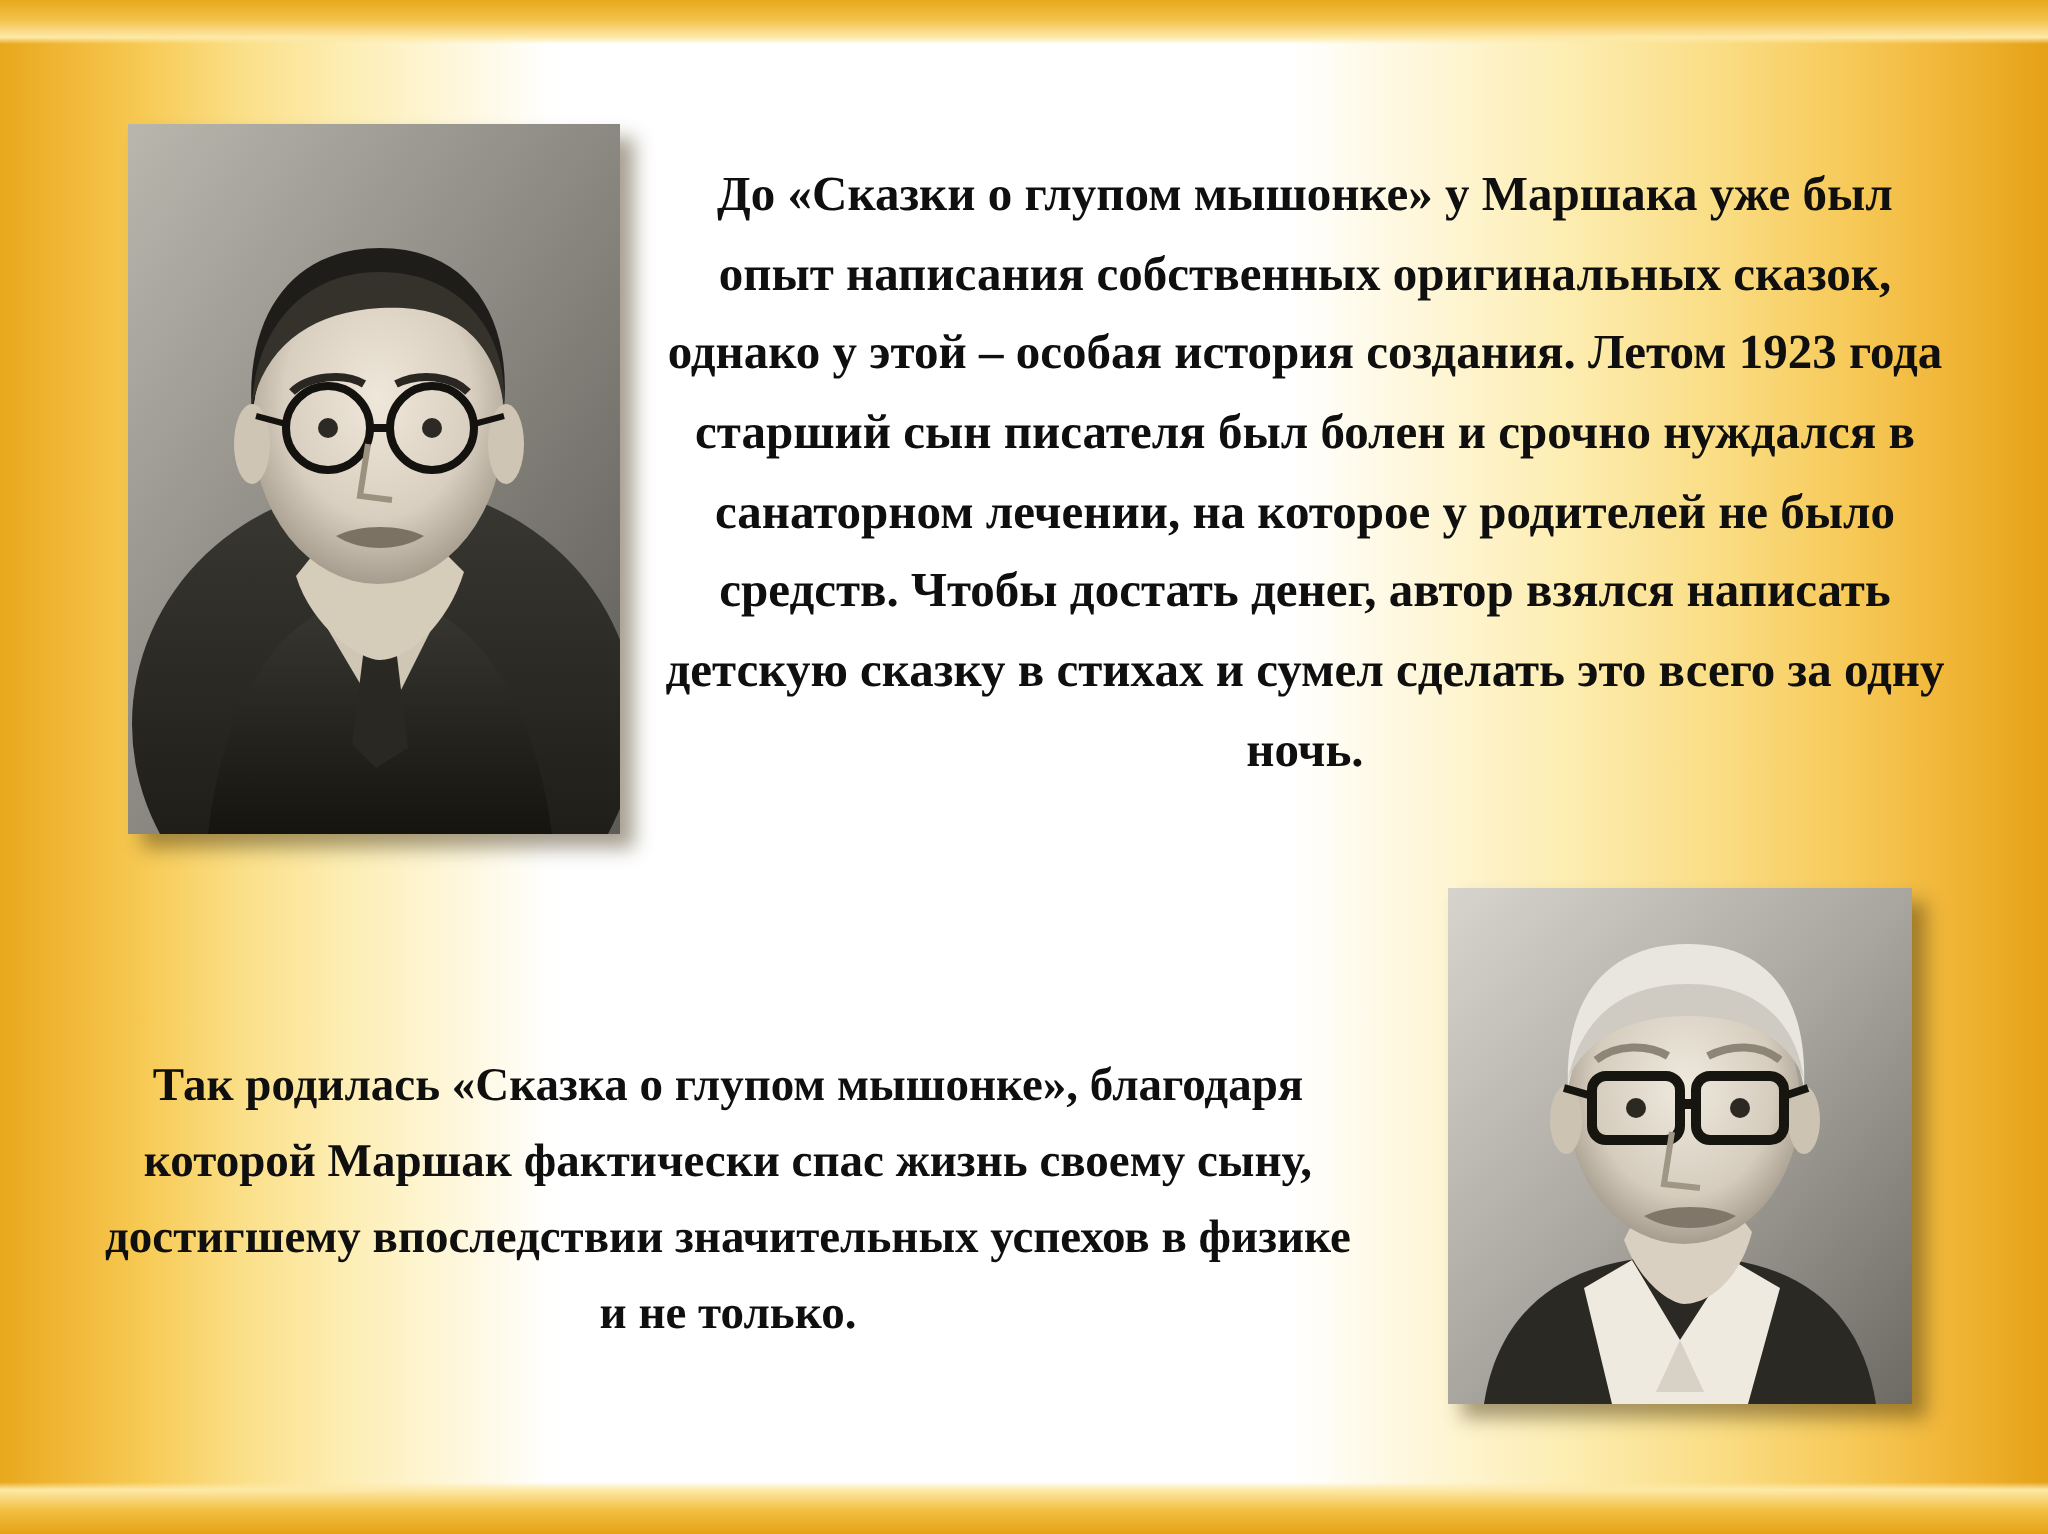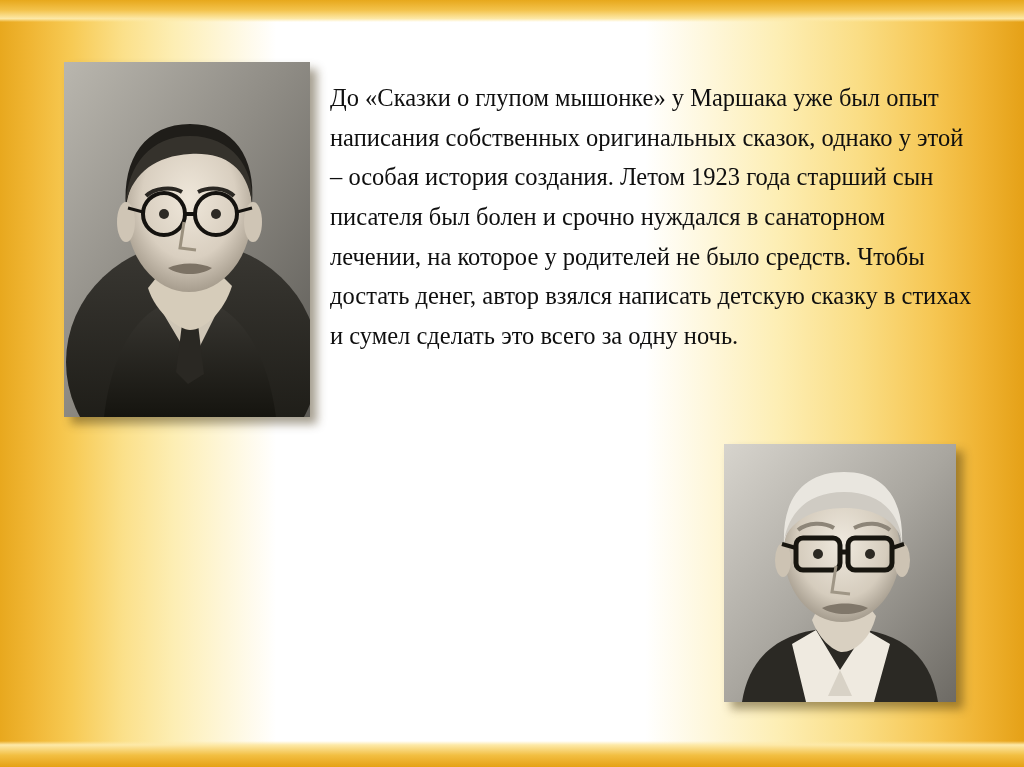--- a/index.html
+++ b/index.html
@@ -70,8 +70,8 @@
   .para {
     position: absolute;
     color: #0f0f0f;
-    font-weight: normal;
-    text-align: left;
+    font-weight: bold;
+    text-align: center;
     line-height: 1.62;
   }
   #paragraph-one {

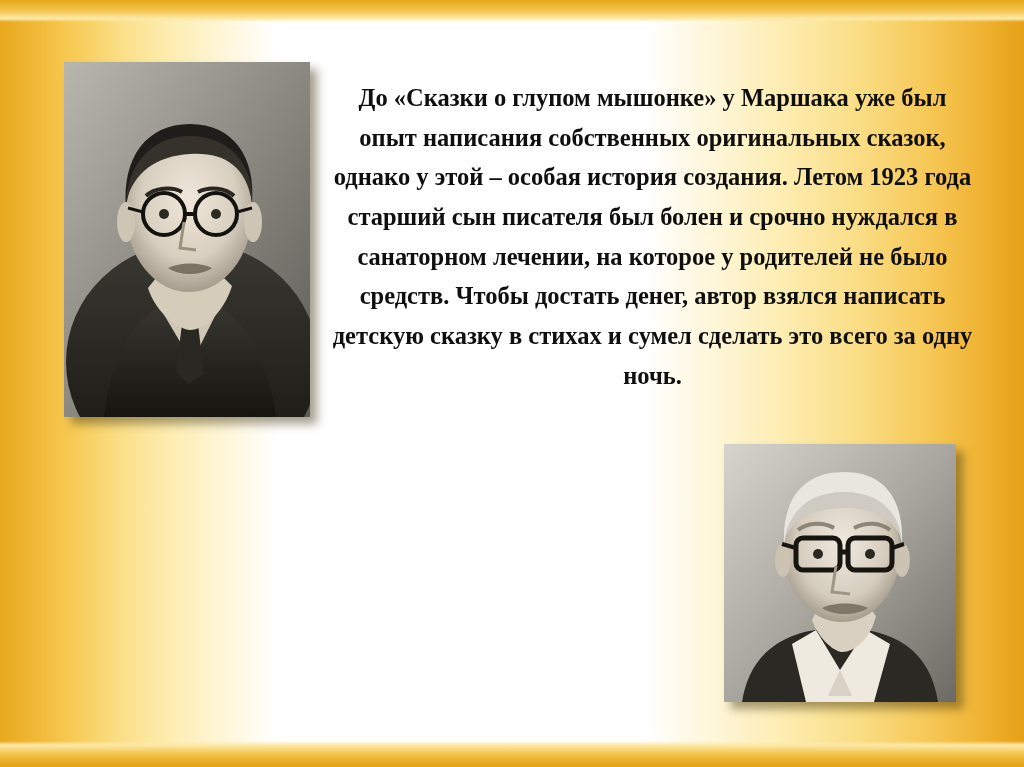--- a/index.html
+++ b/index.html
@@ -175,6 +175,7 @@
 
   <div class="para" id="paragraph-one">До «Сказки о глупом мышонке» у Маршака уже был опыт написания собственных оригинальных сказок, однако у этой – особая история создания. Летом 1923 года старший сын писателя был болен и срочно нуждался в санаторном лечении, на которое у родителей не было средств. Чтобы достать денег, автор взялся написать детскую сказку в  стихах и сумел сделать это всего за одну ночь.</div>
 
+  <div class="para" id="paragraph-two">Так родилась «Сказка о глупом мышонке», благодаря которой Маршак фактически спас жизнь своему сыну, достигшему впоследствии значительных успехов в физике и не только.</div>
 
 </div>
 

